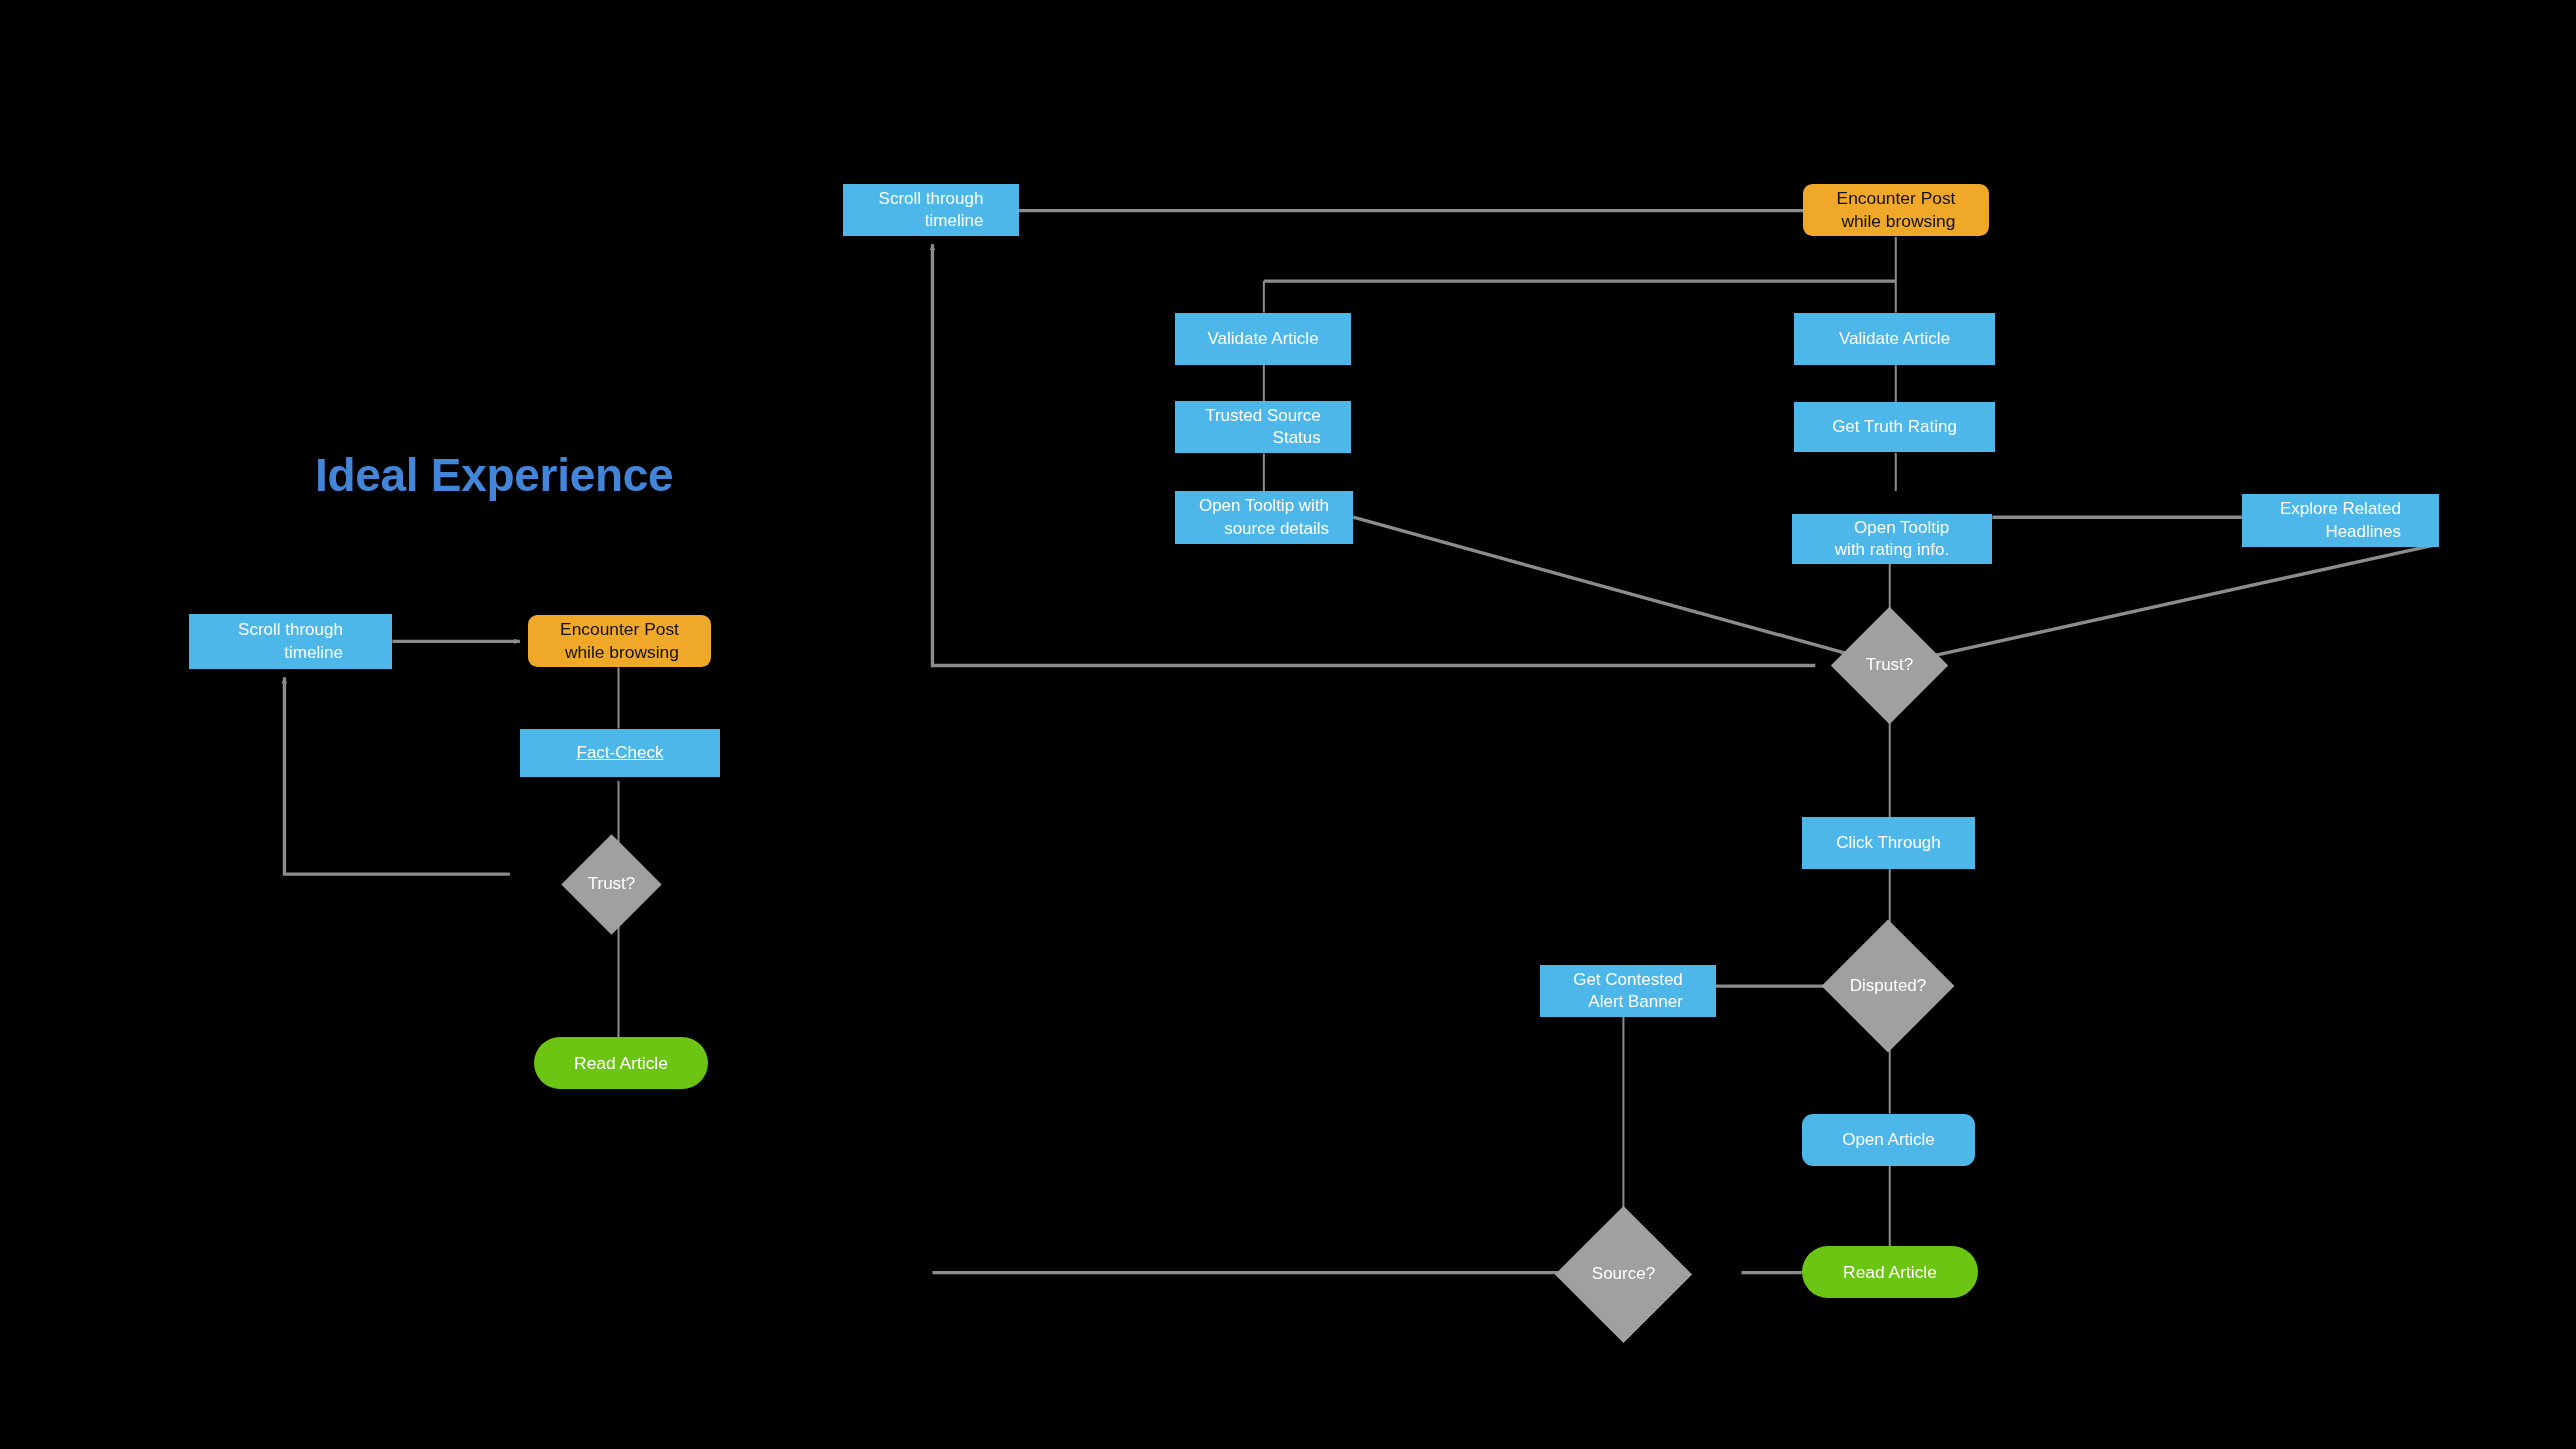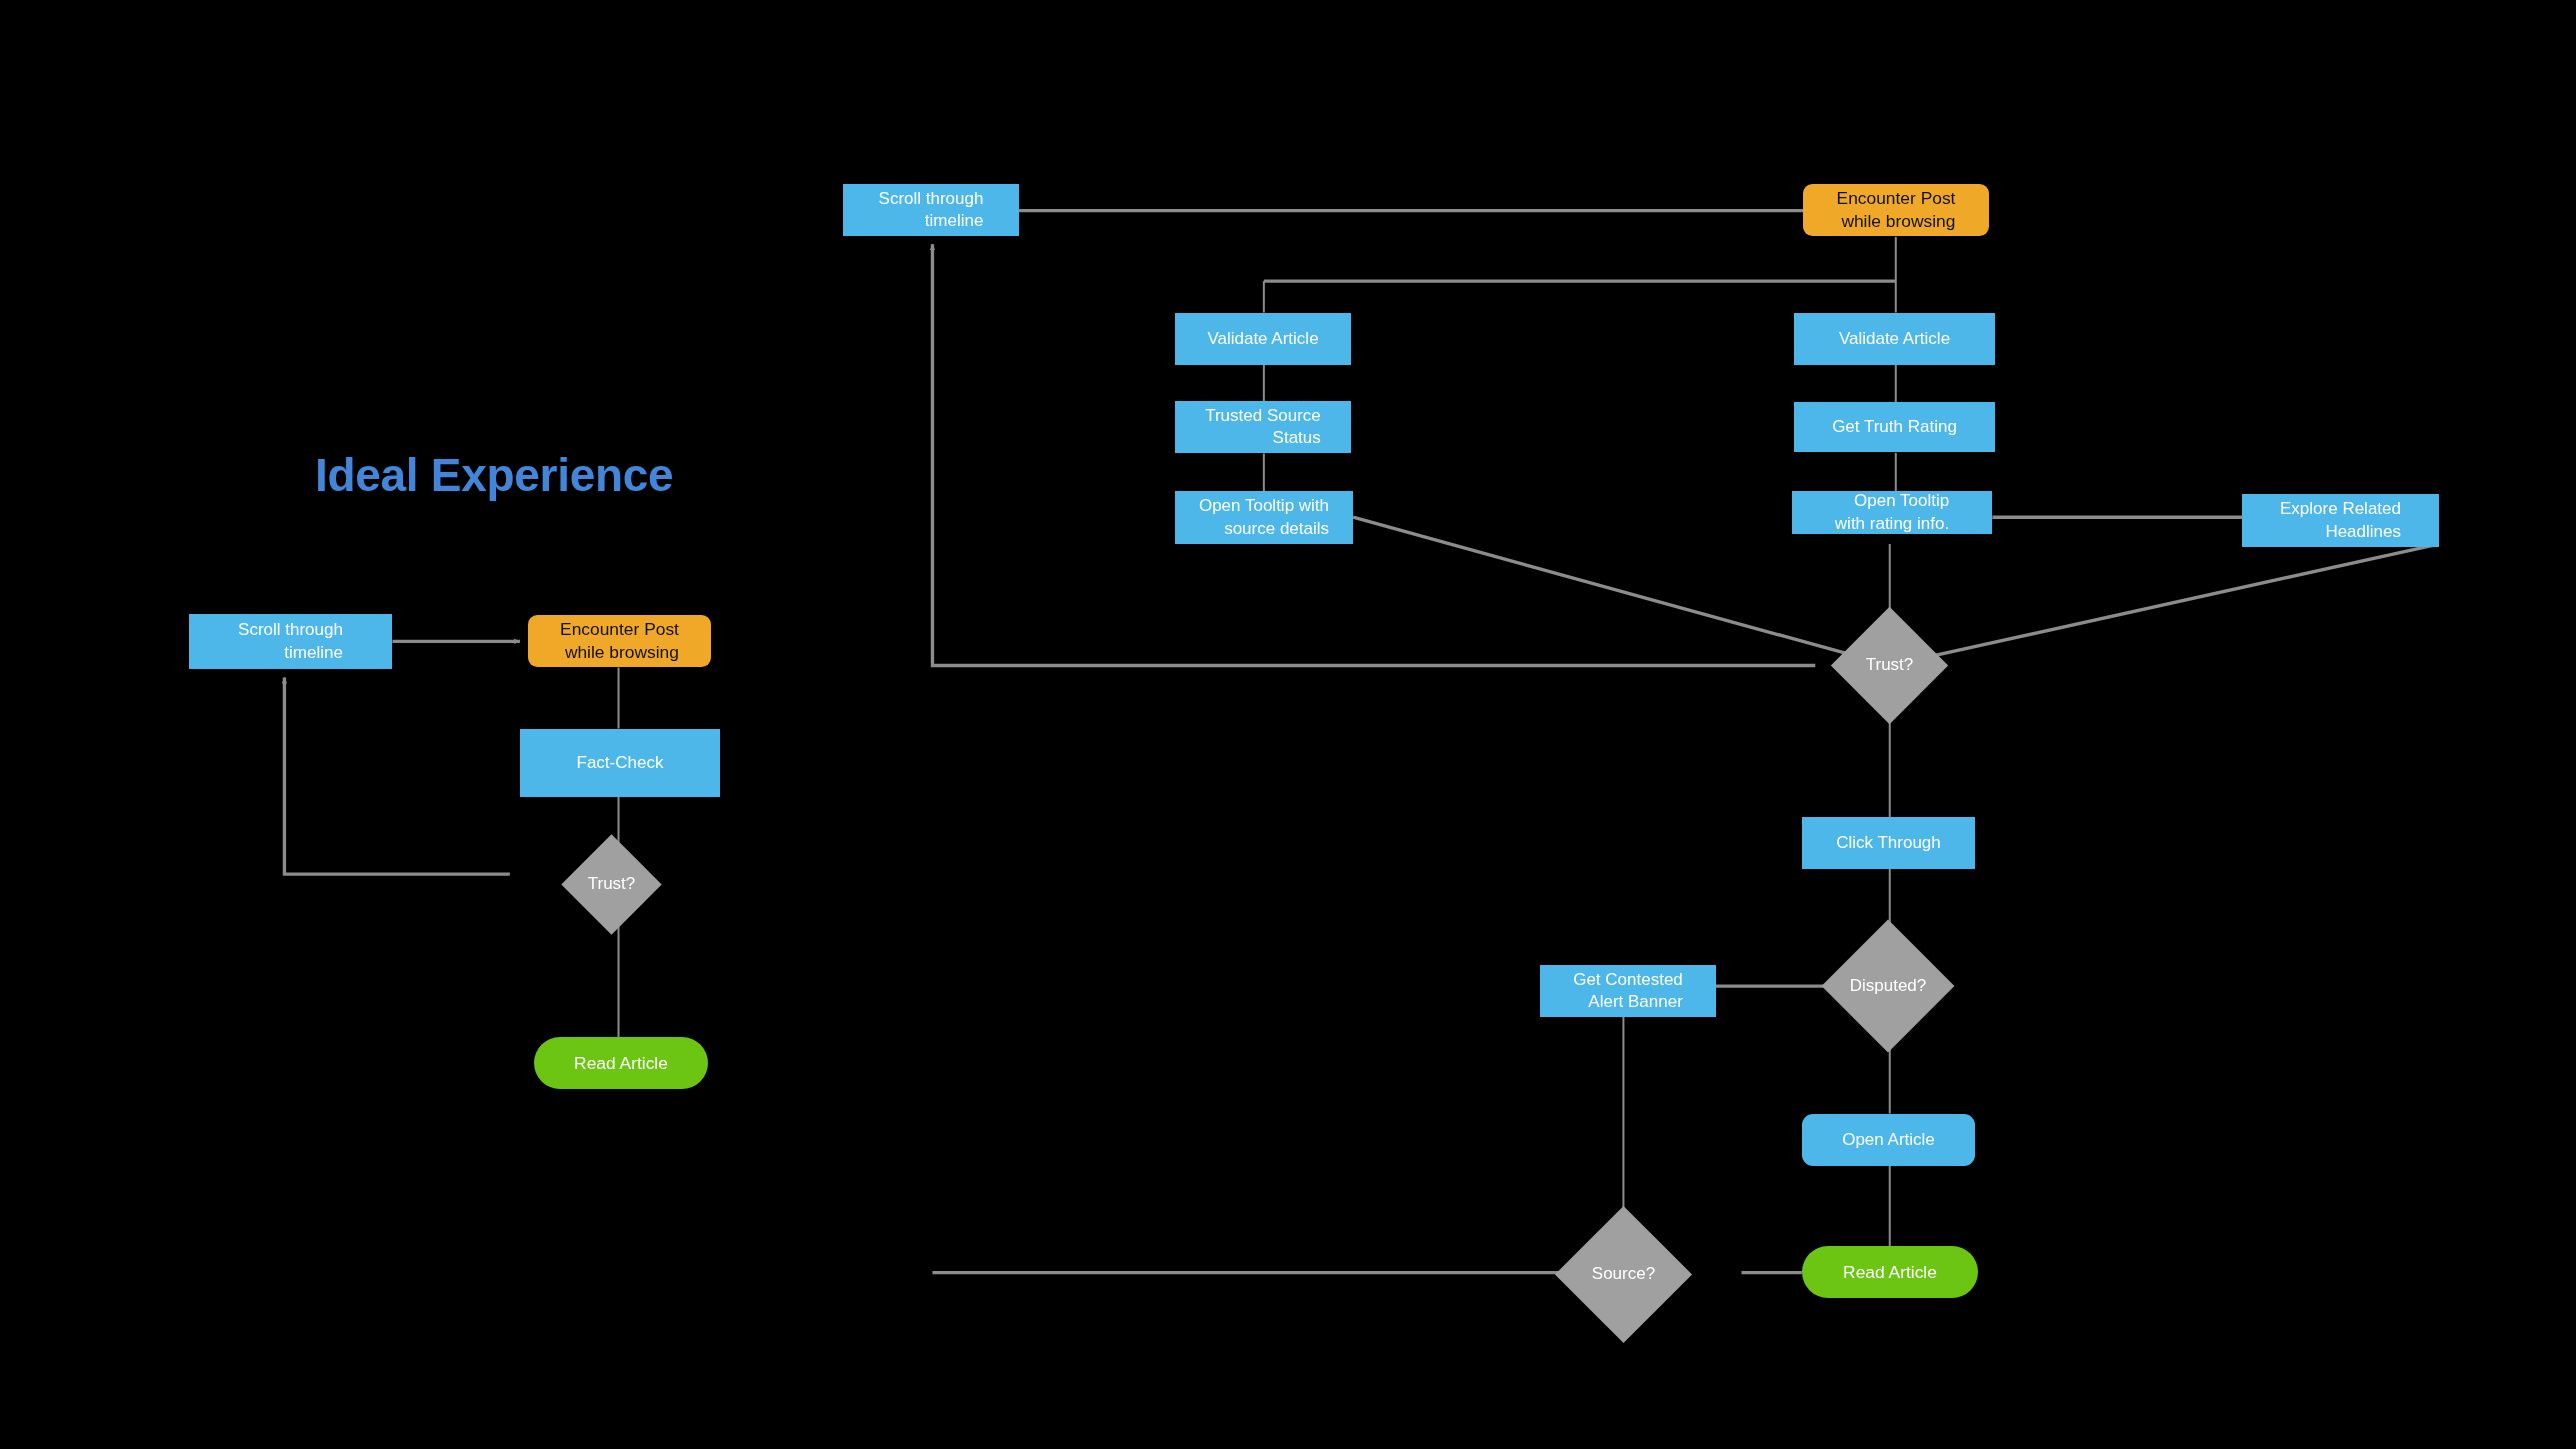--- a/index.html
+++ b/index.html
@@ -119,7 +119,7 @@
     <span>Open Tooltip with<br>source details</span>
   </div>
 
-  <div class="node proc" style="left:1792px;top:491px;width:200px;height:43px;">
+  <div class="node proc" style="left:1792px;top:514px;width:200px;height:50px;">
     <span>Open Tooltip<br>with rating info.</span>
   </div>
 

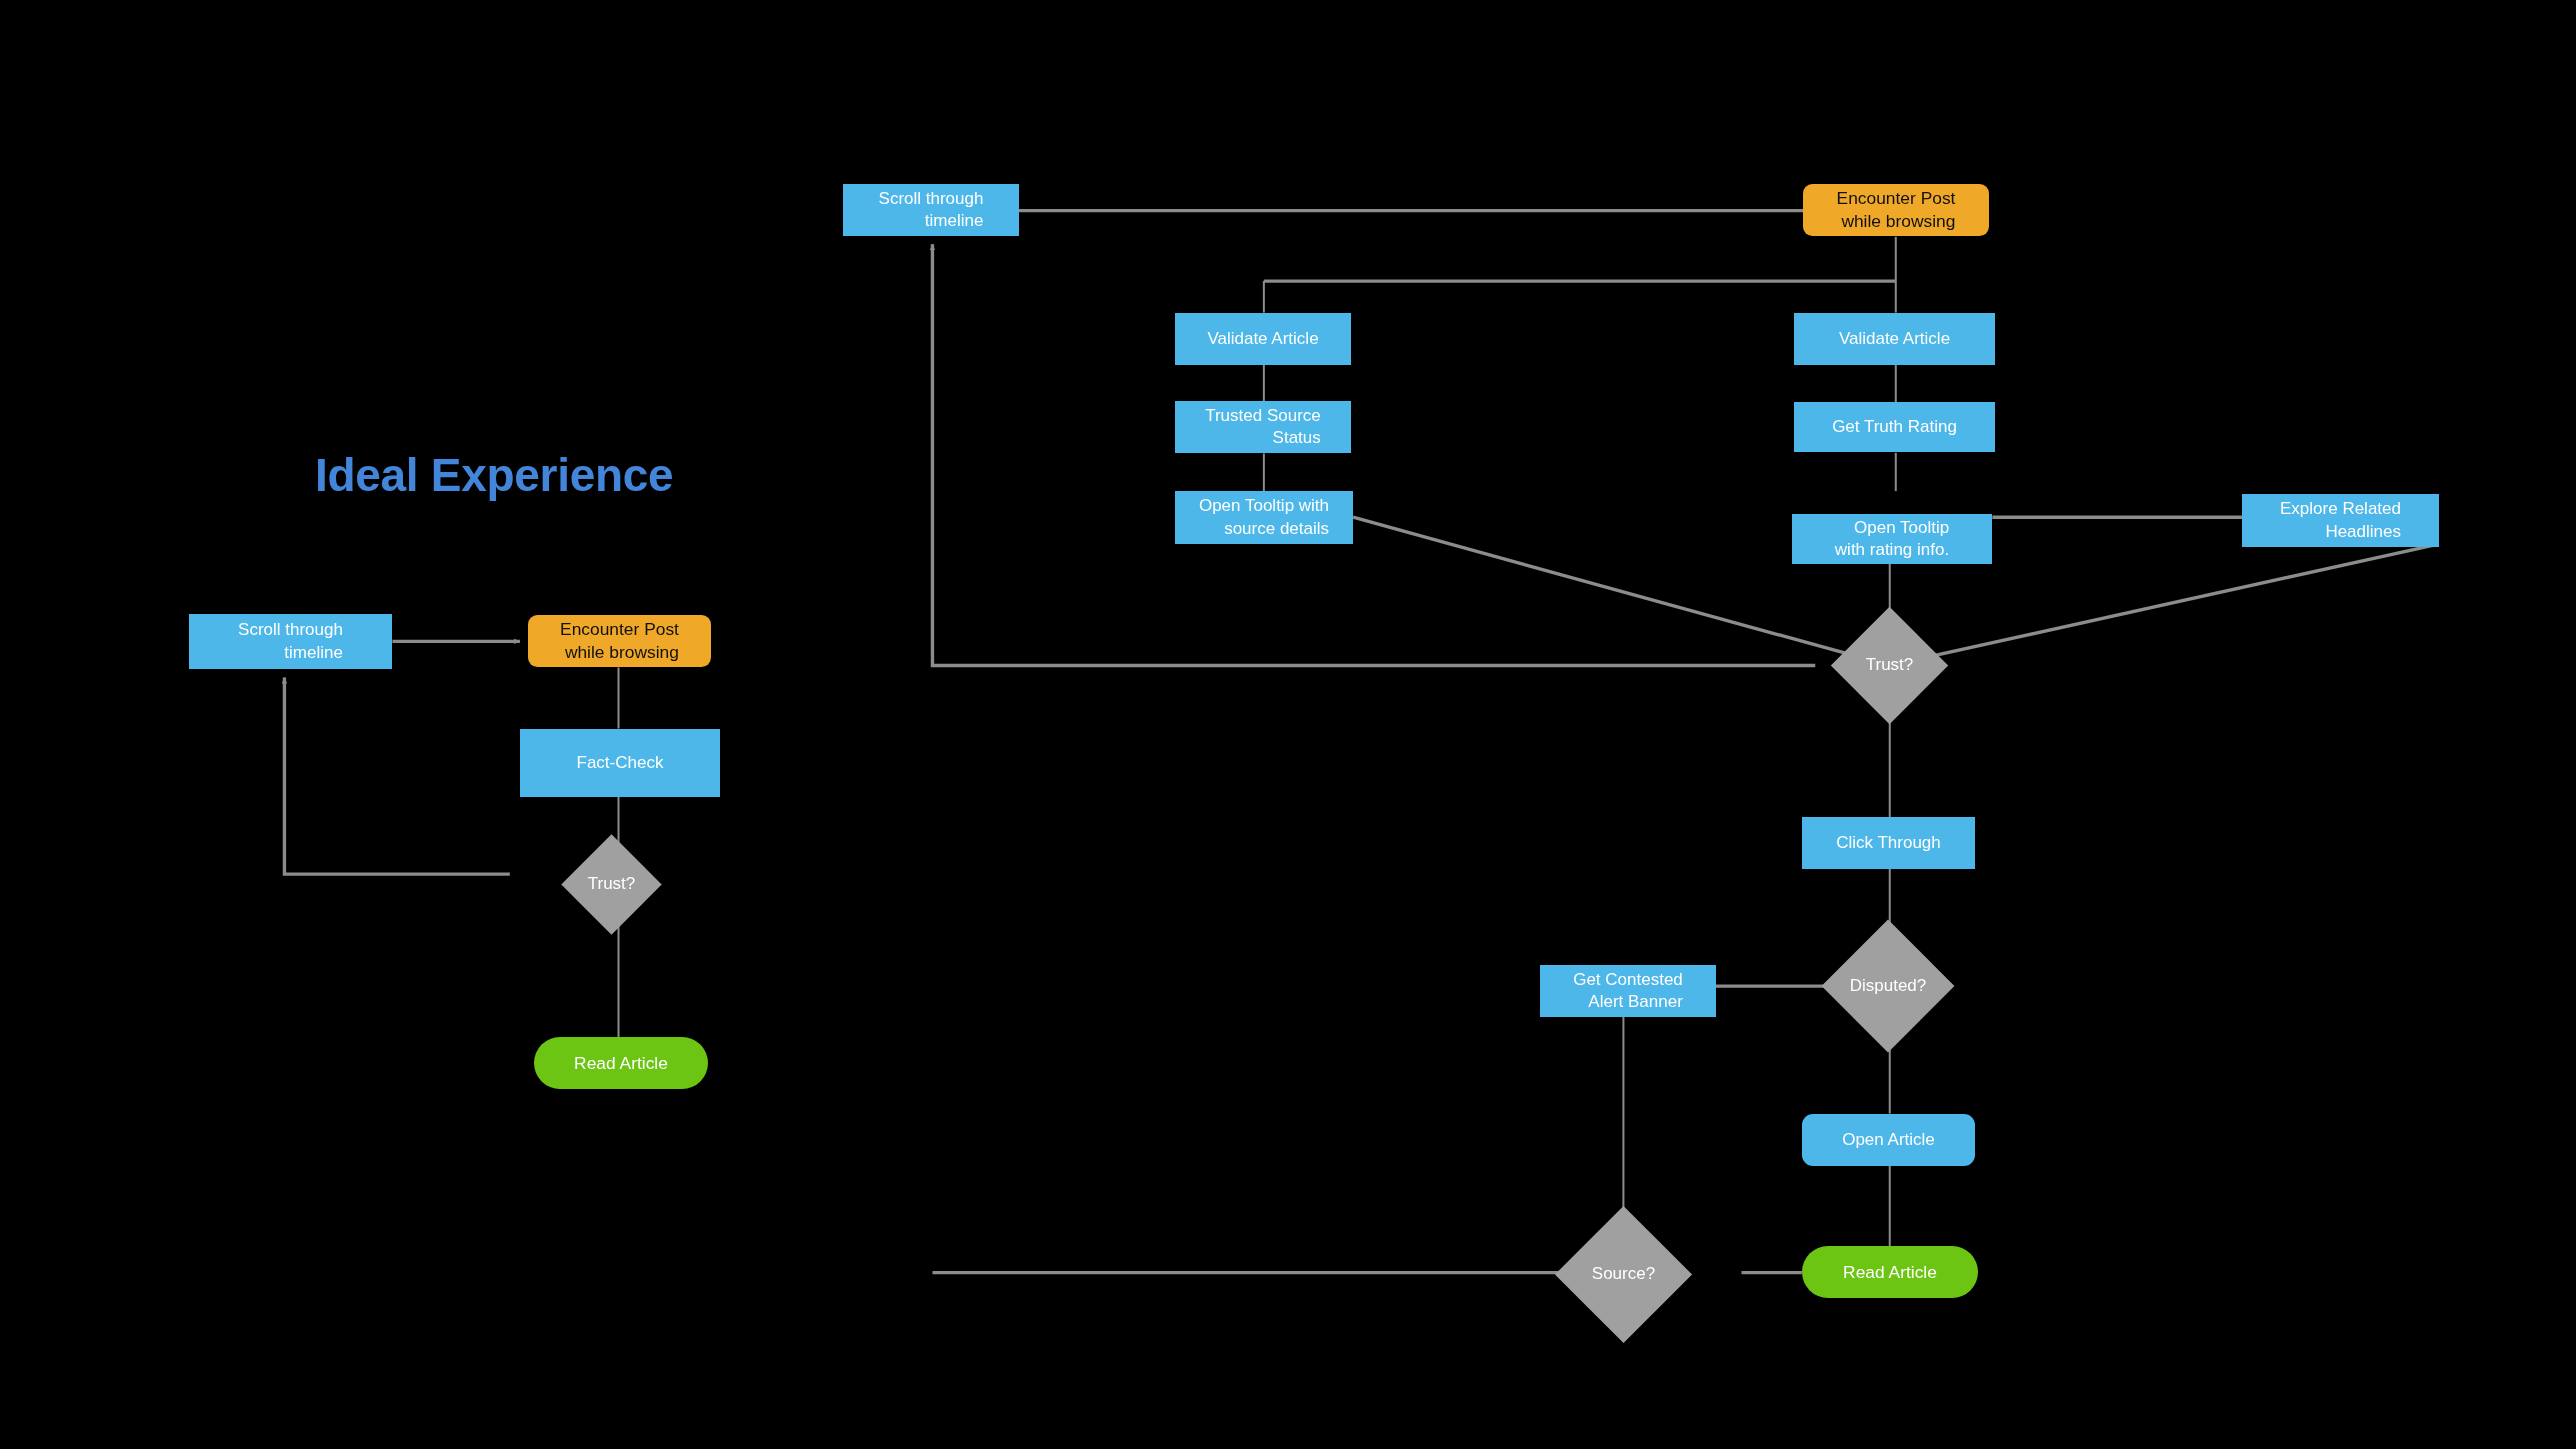--- a/index.html
+++ b/index.html
@@ -78,7 +78,7 @@
     <span>Encounter Post<br>while browsing</span>
   </div>
 
-  <div class="node proc" style="left:520px;top:729px;width:200px;height:68px;">
+  <div class="node proc" style="left:520px;top:729px;width:200px;height:48px;text-decoration:underline;">
     <span>Fact-Check</span>
   </div>
 

